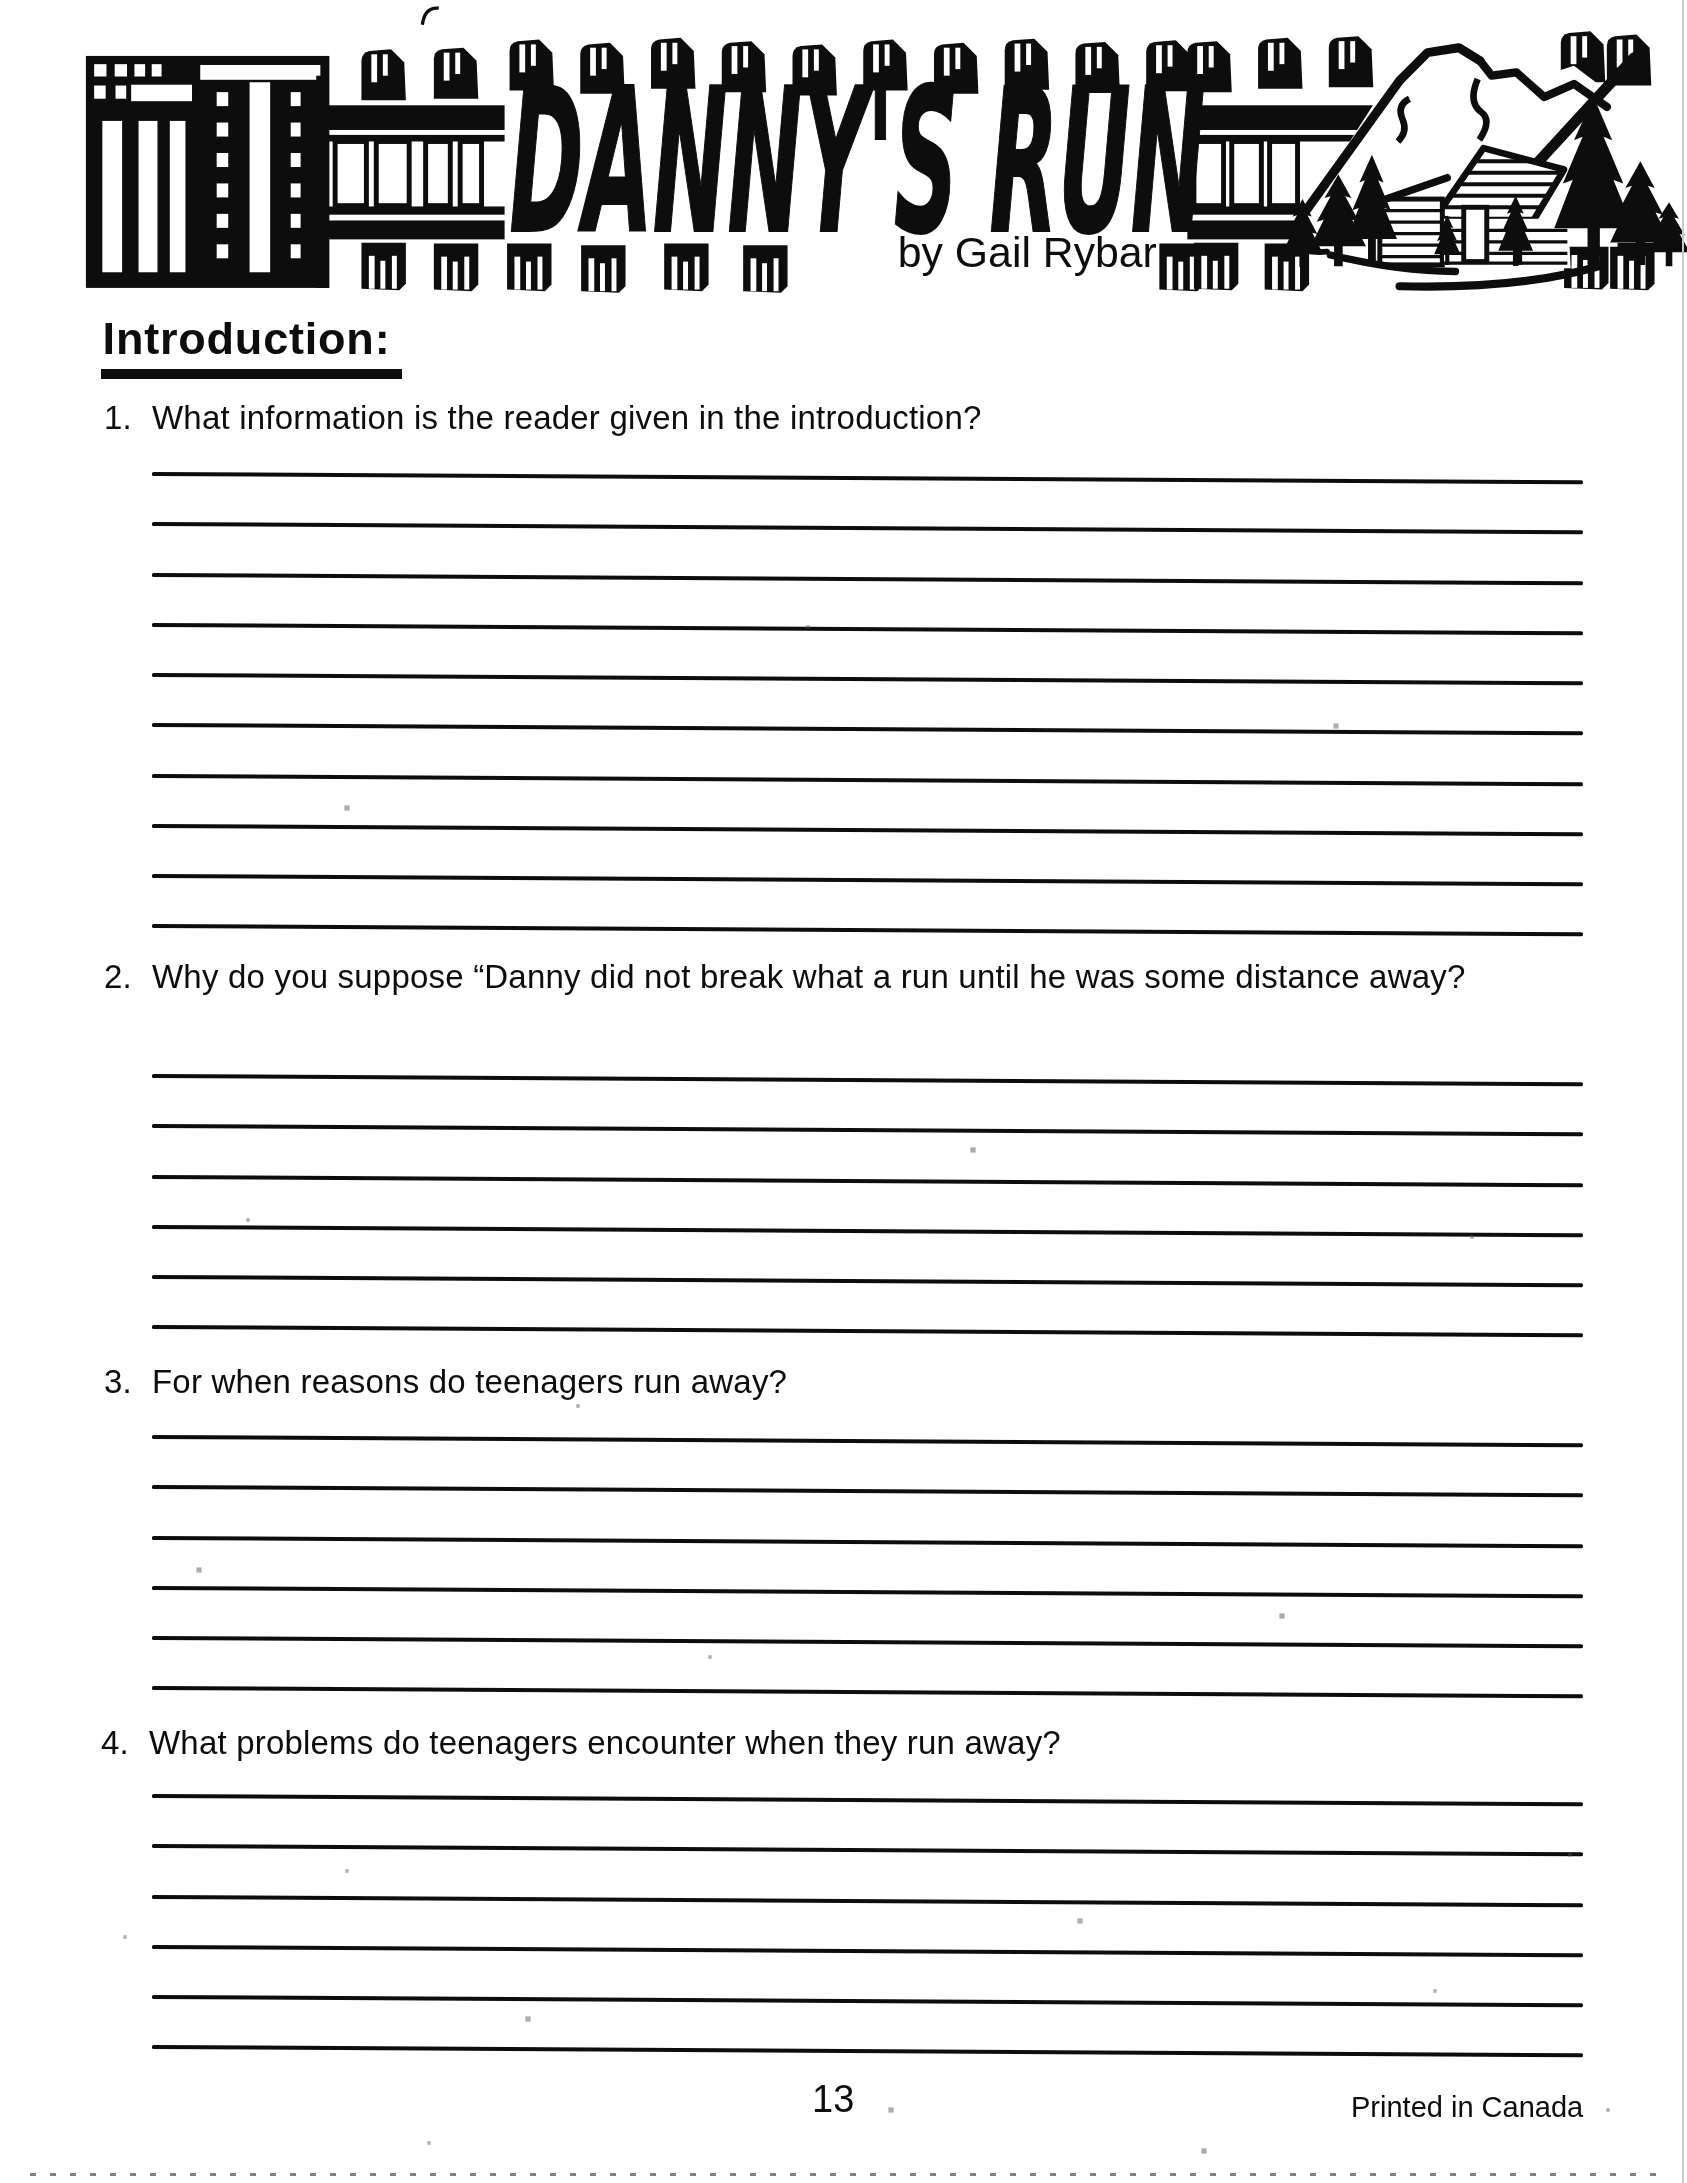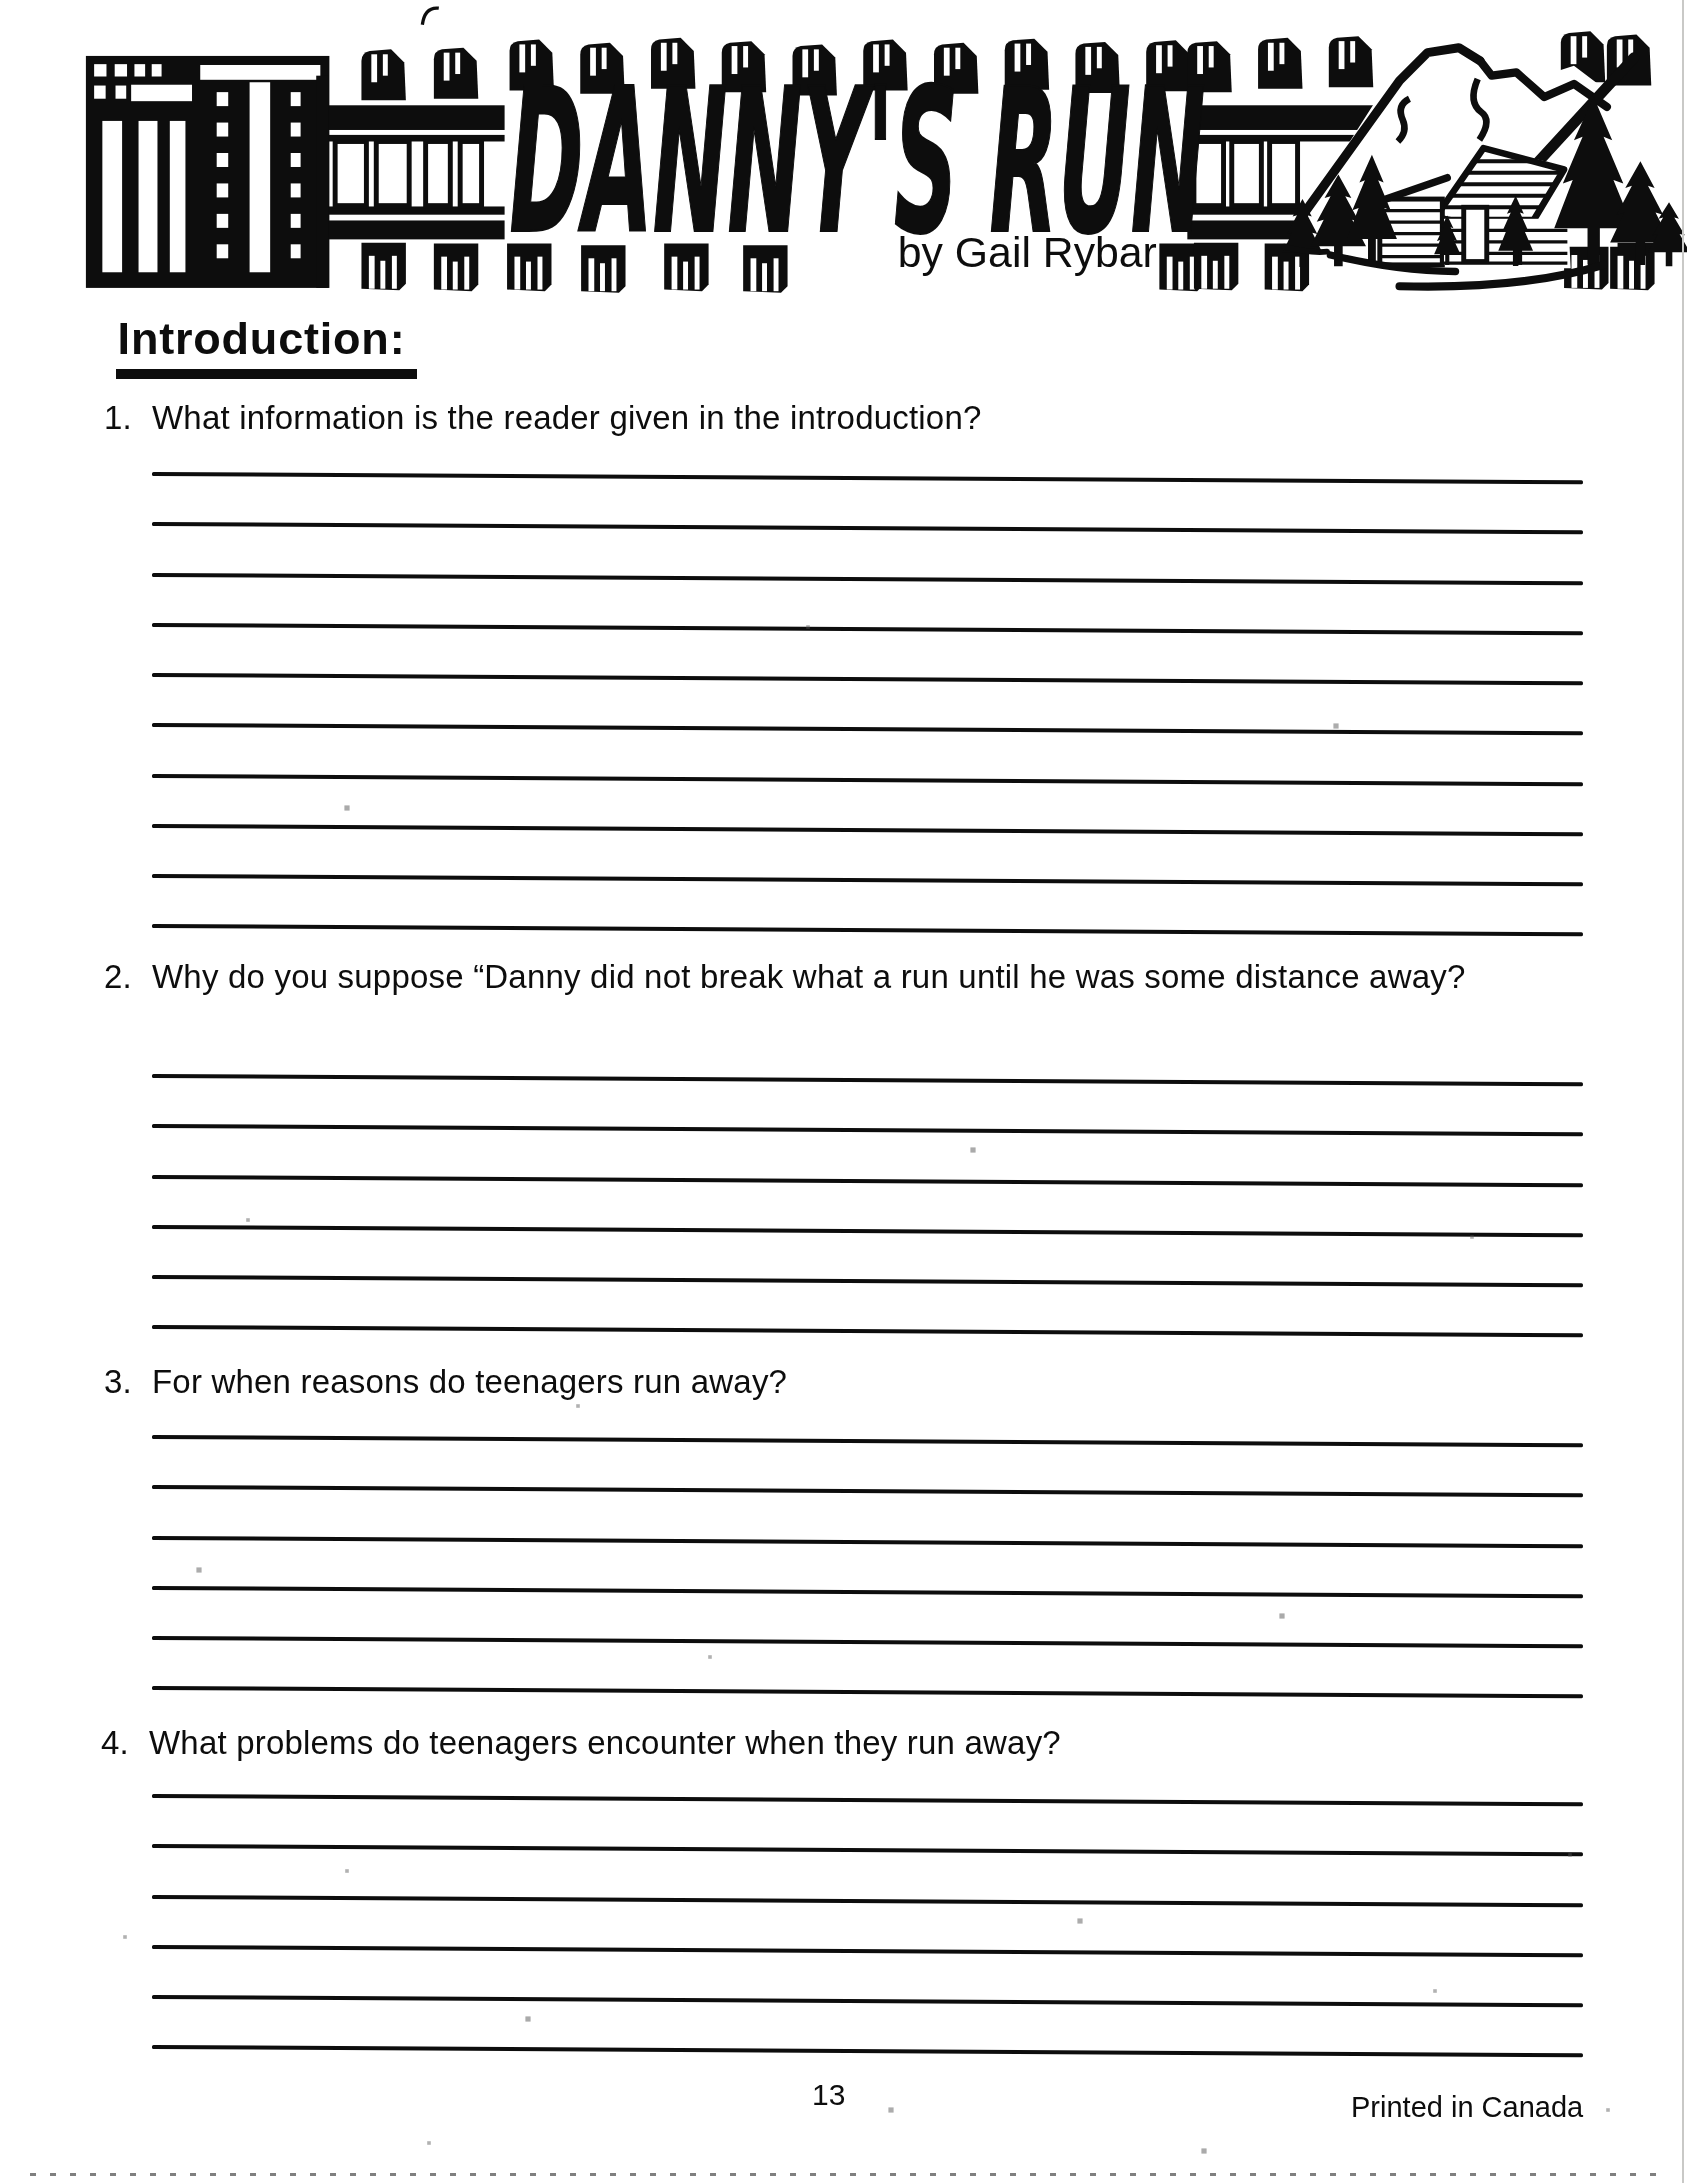--- a/index.html
+++ b/index.html
@@ -7,7 +7,7 @@
         font-family:"Liberation Sans",sans-serif;color:#0d0d0d;}
   .hdr-svg{position:absolute;left:0;top:0;}
   .intro{position:absolute;left:101px;top:313px;font-size:45px;font-weight:bold;letter-spacing:0.8px;
-         border-bottom:10.7px solid #0d0d0d;padding:0 11.5px 4.1px 1.6px;margin-left:15px;}
+         border-bottom:10.7px solid #0d0d0d;padding:0 11.5px 4.1px 1.6px;}
   .q{position:absolute;display:flex;font-size:33px;letter-spacing:0.2px;line-height:42px;}
   .q .num{width:48px;flex:none;}
   .q .txt{width:1368px;}

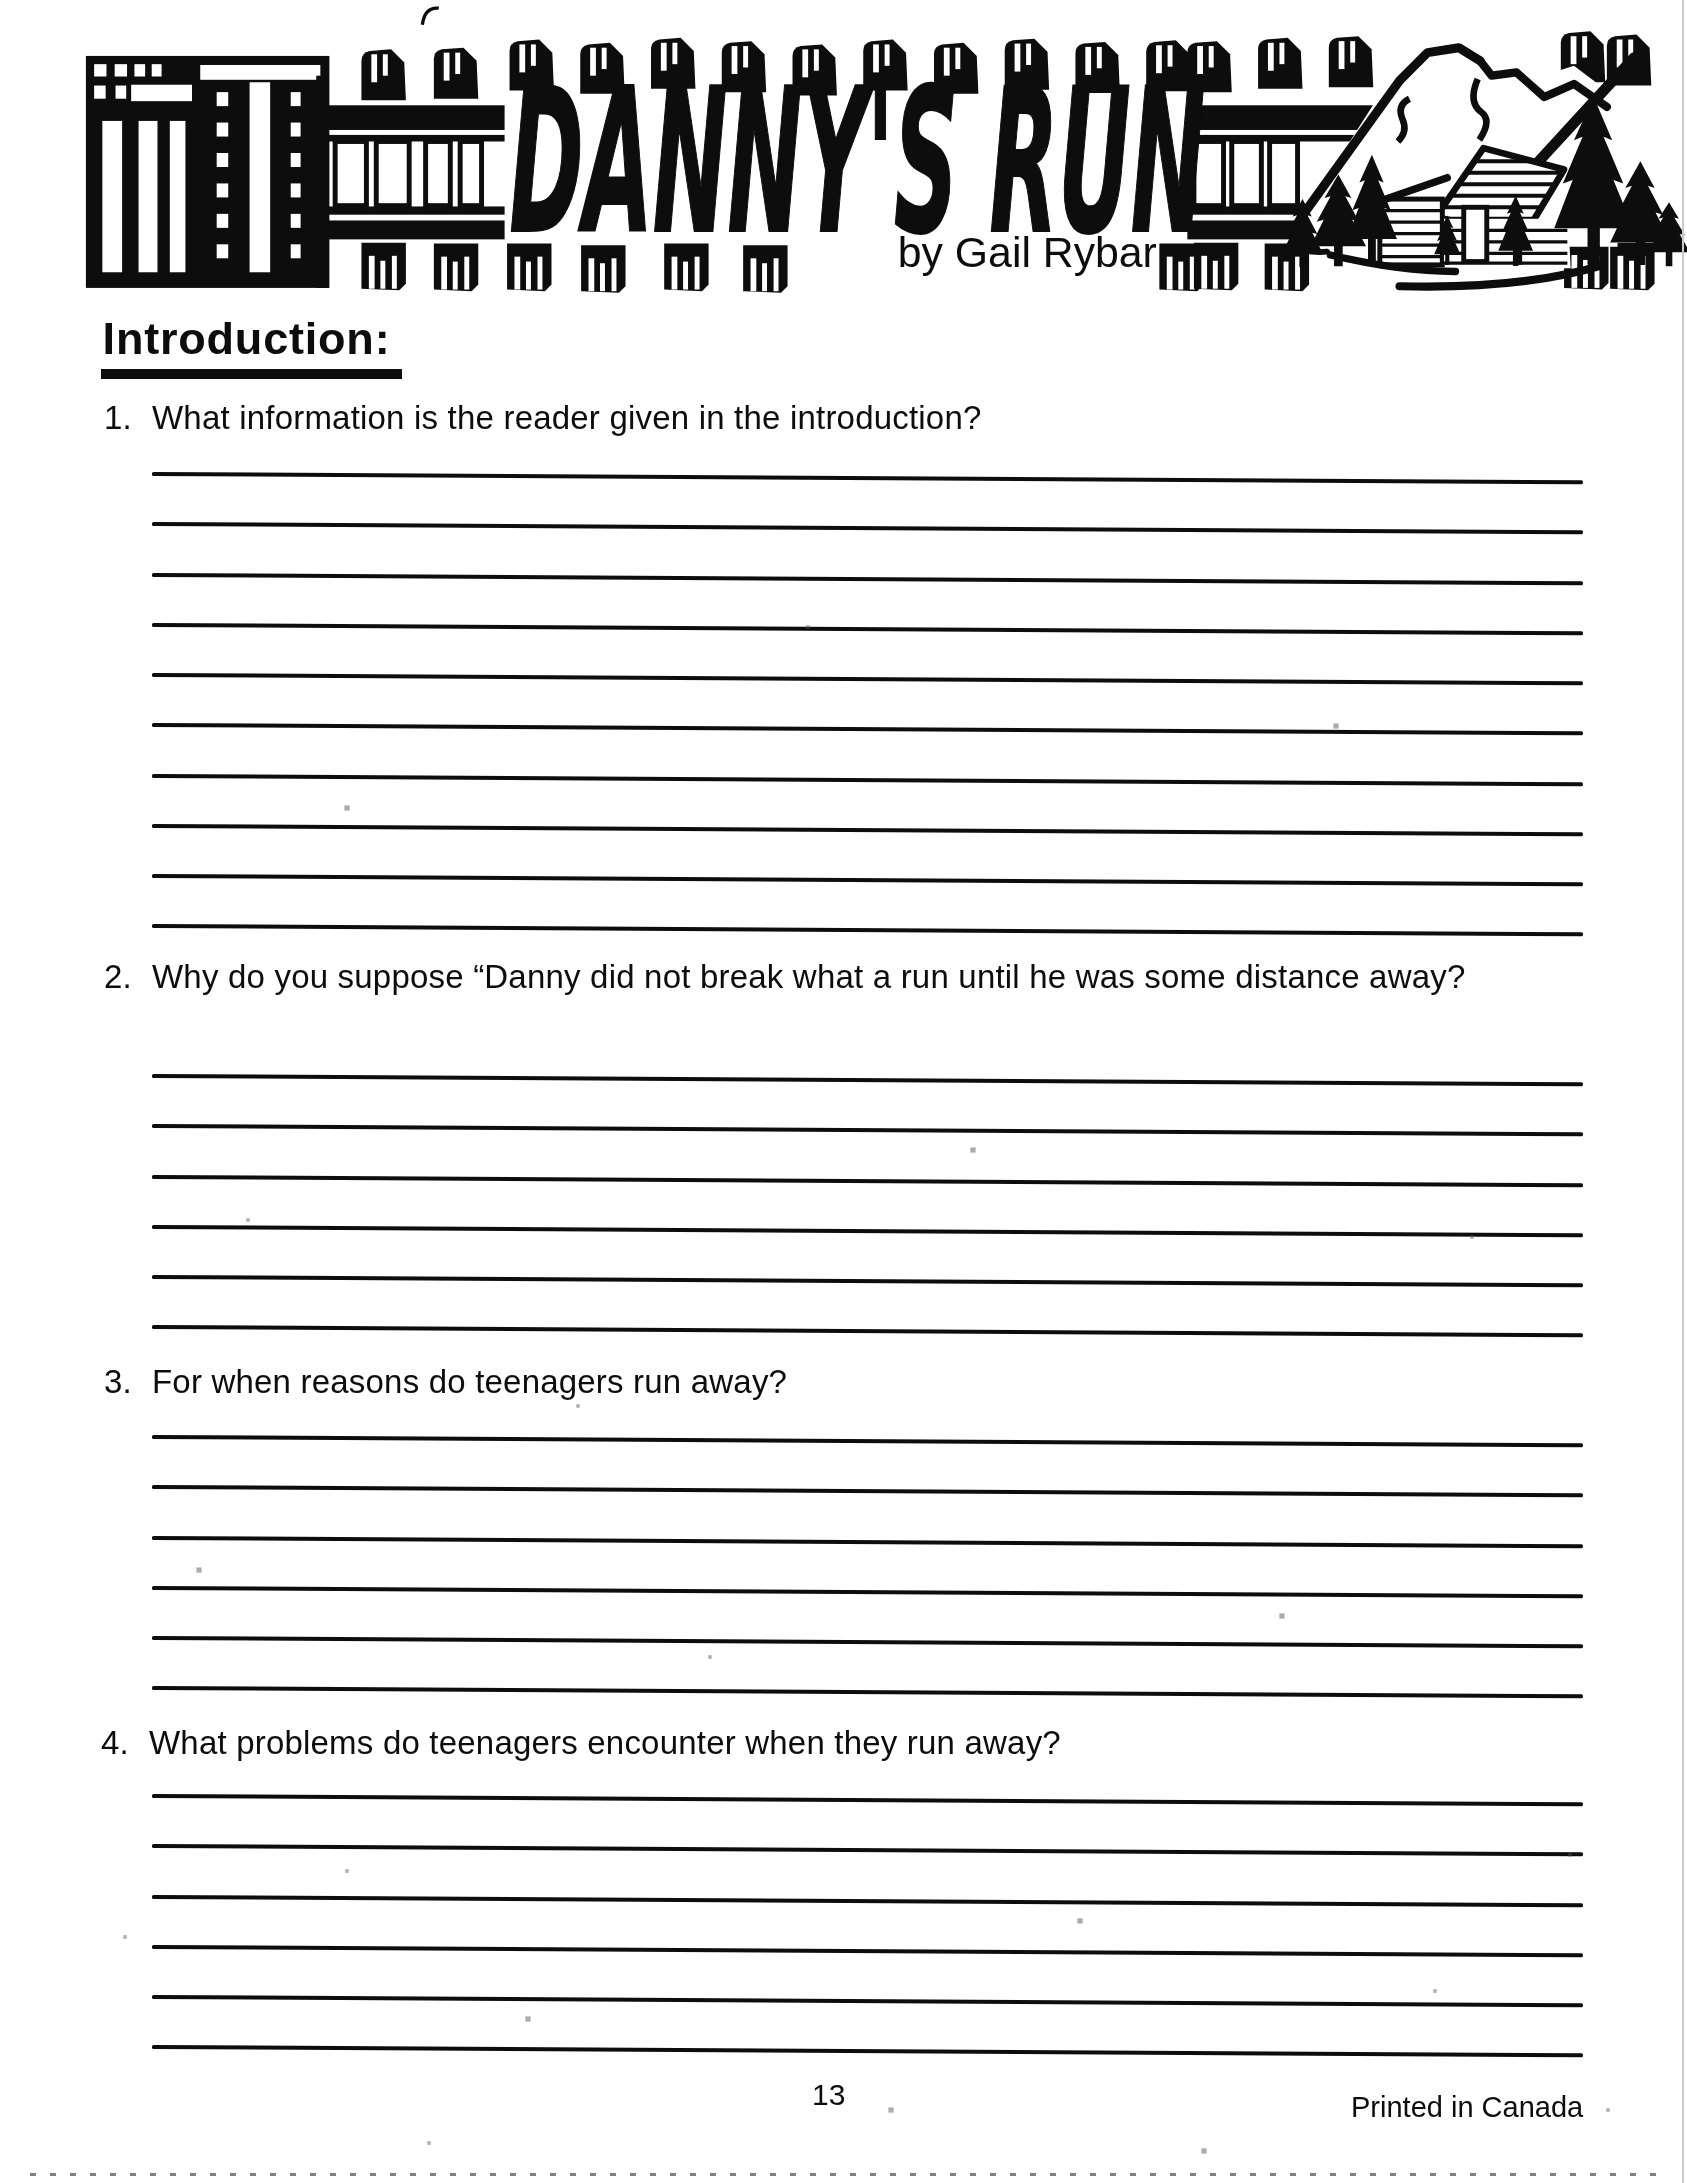--- a/index.html
+++ b/index.html
@@ -15,7 +15,7 @@
   .rule{position:absolute;left:0;width:100%;height:4.1px;background:#0d0d0d;border-radius:1.6px;
         transform:rotate(.33deg);transform-origin:0 50%;}
   .footer-copy{position:absolute;left:82px;top:2076px;font-size:29px;}
-  .footer-page{position:absolute;left:812px;top:2078px;font-size:30px;}
+  .footer-page{position:absolute;left:812px;top:2078px;font-size:38px;}
   .footer-printed{position:absolute;left:1351px;top:2091px;width:272px;text-align:left;font-size:29px;}
   .scan-dots{position:absolute;left:30px;top:2173px;width:1627px;height:2.5px;opacity:.6;
         background:repeating-linear-gradient(90deg,#2a2a2a 0 5.8px,transparent 5.8px 20px);}

